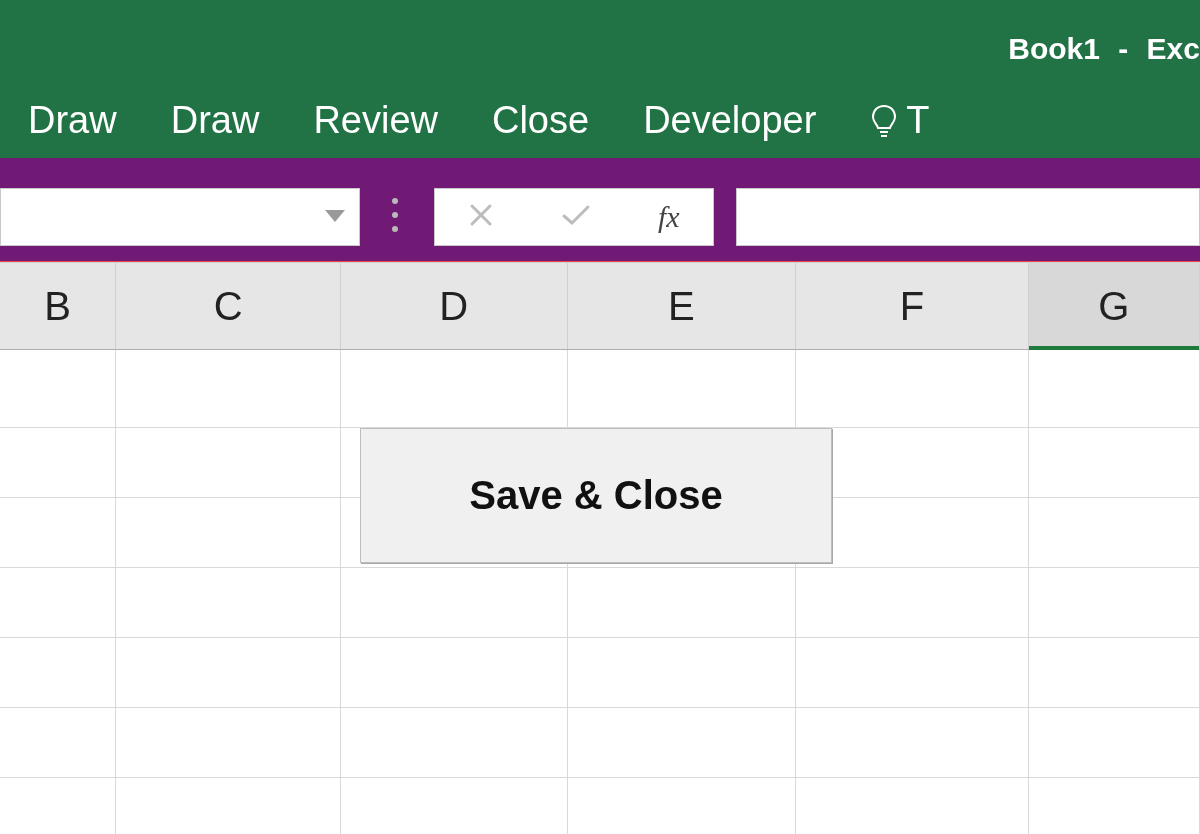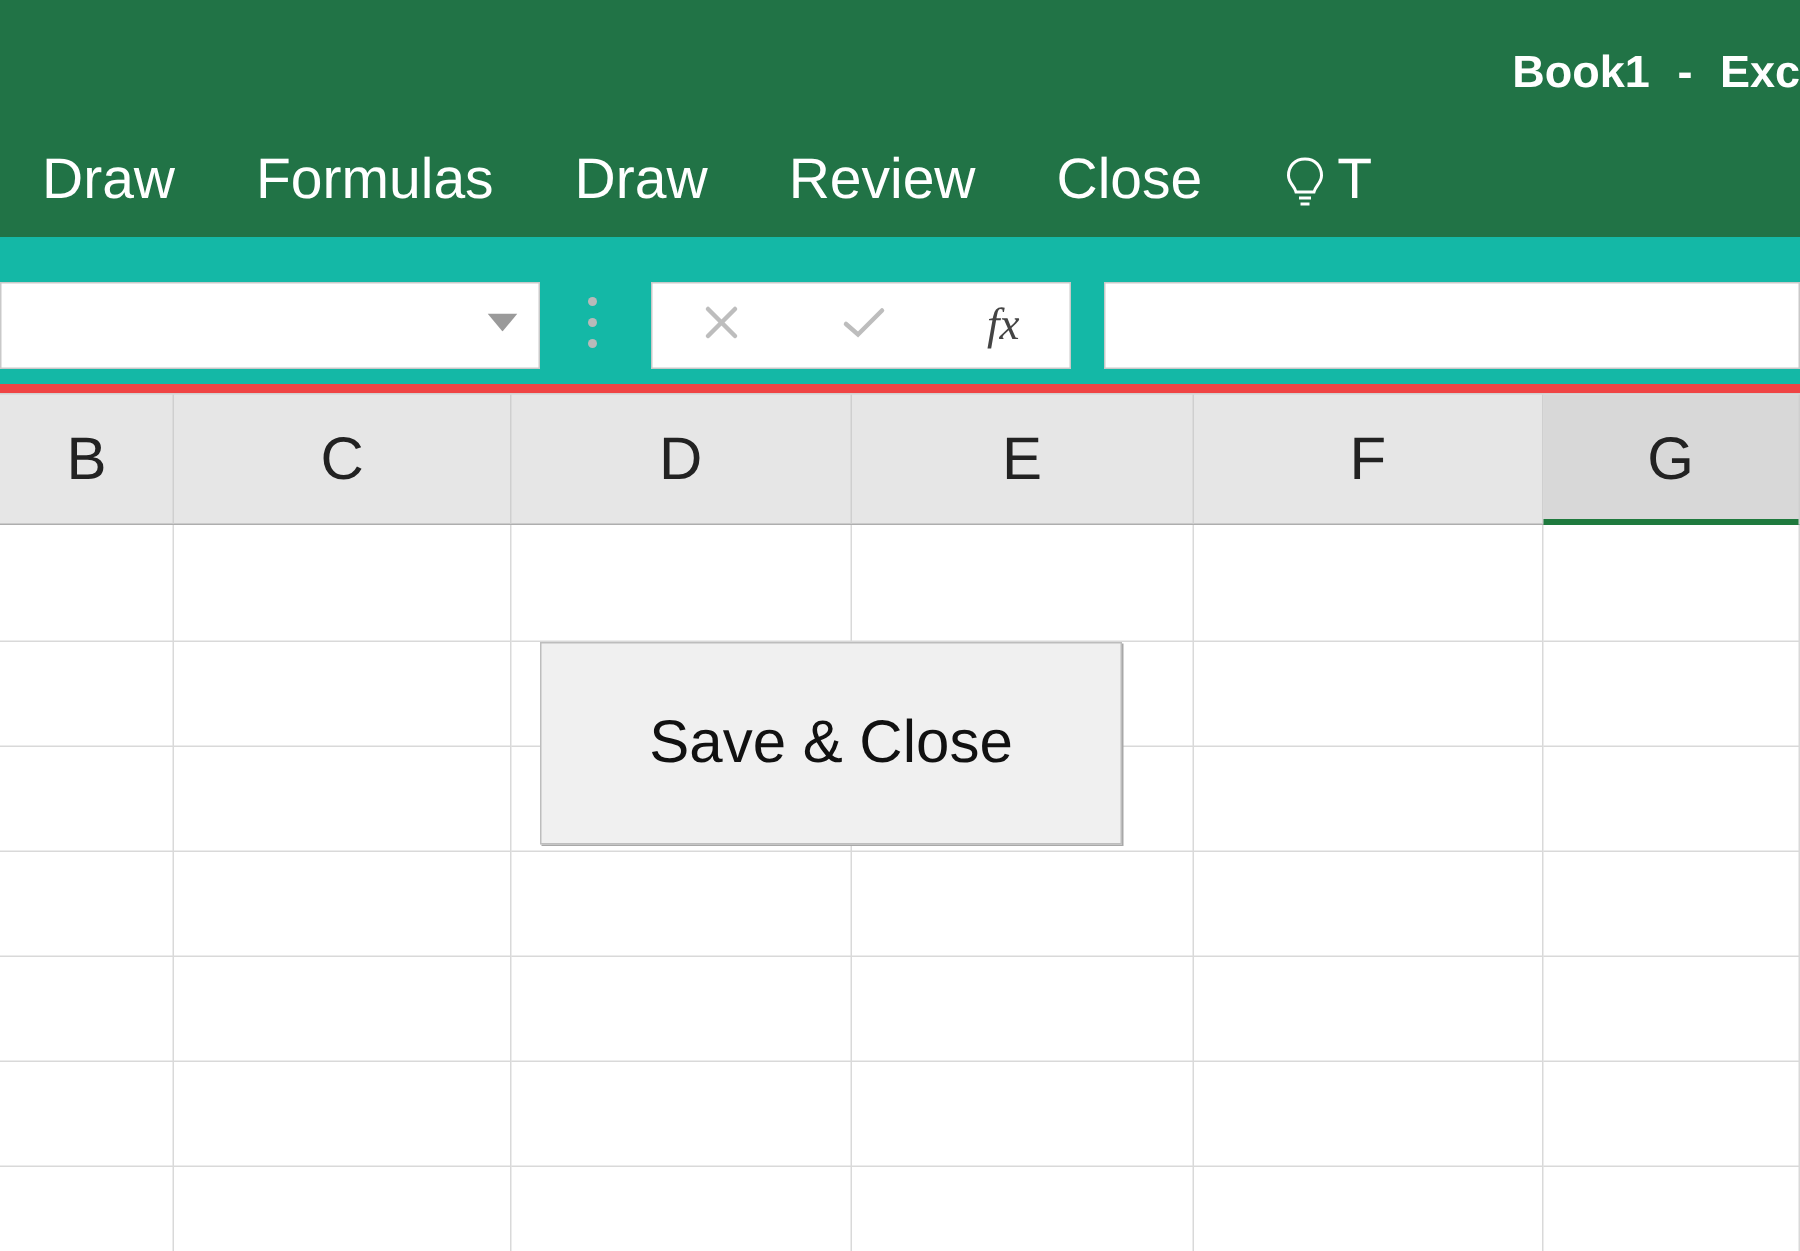--- a/index.html
+++ b/index.html
@@ -182,7 +182,6 @@
   </div>
   <div class="ribbon-tabs">
     <span class="tab">Draw</span>
-    <span class="tab">Formulas</span>
     <span class="tab">Draw</span>
     <span class="tab">Review</span>
     <span class="tab">Close</span>

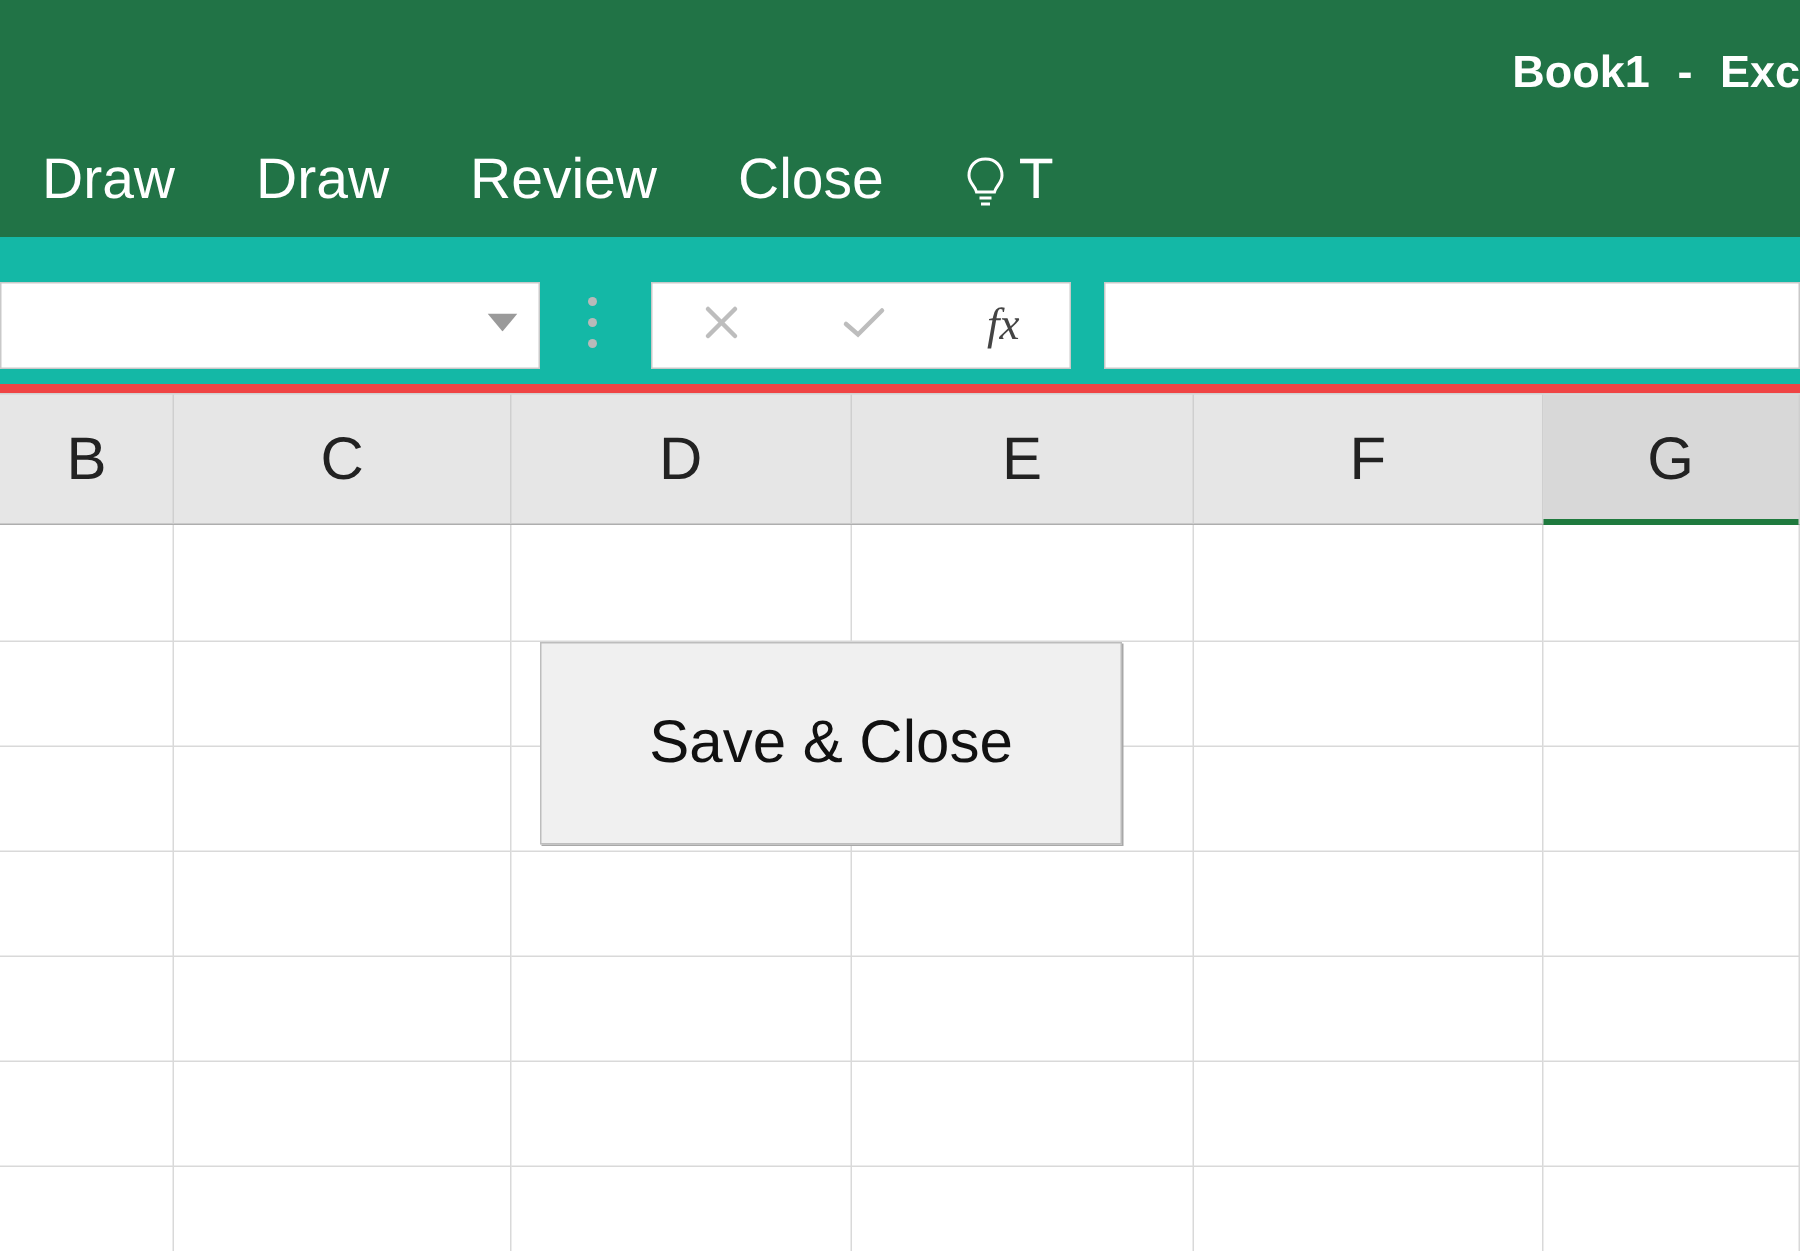--- a/index.html
+++ b/index.html
@@ -185,6 +185,7 @@
     <span class="tab">Draw</span>
     <span class="tab">Review</span>
     <span class="tab">Close</span>
+    <span class="tab">Developer</span>
     <span class="tell-me">
       <span class="bulb-icon">
         <svg width="28" height="34" viewBox="0 0 28 34" fill="none" stroke="#fff" stroke-width="2">

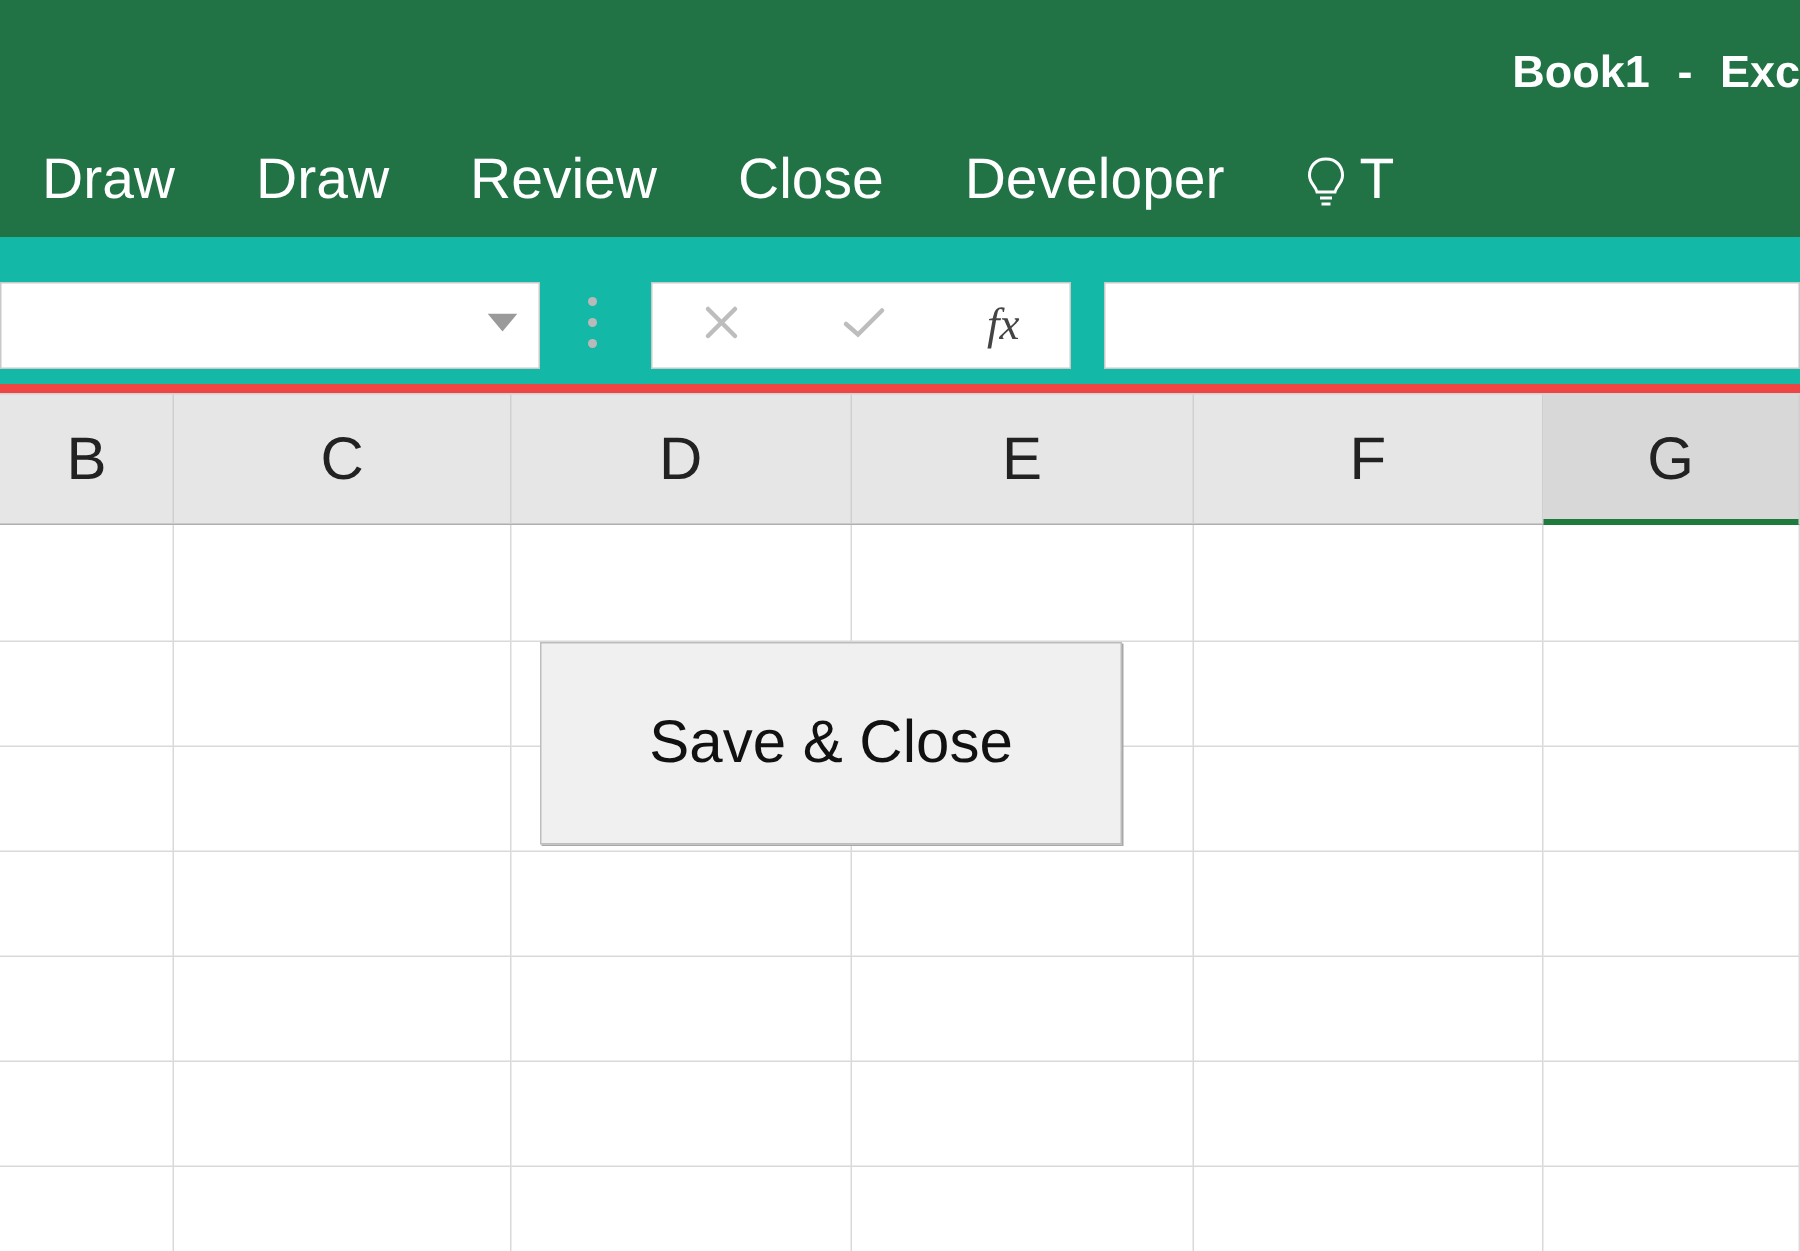--- a/index.html
+++ b/index.html
@@ -50,8 +50,8 @@
     
     .formula-row {
       height: 104px;
-      background: #14b8a6;
-      border-bottom: 6px solid #ef4444;
+      background: #701a75;
+      border-bottom: 1px solid #ef4444;
       position: relative;
     }
     .name-box {

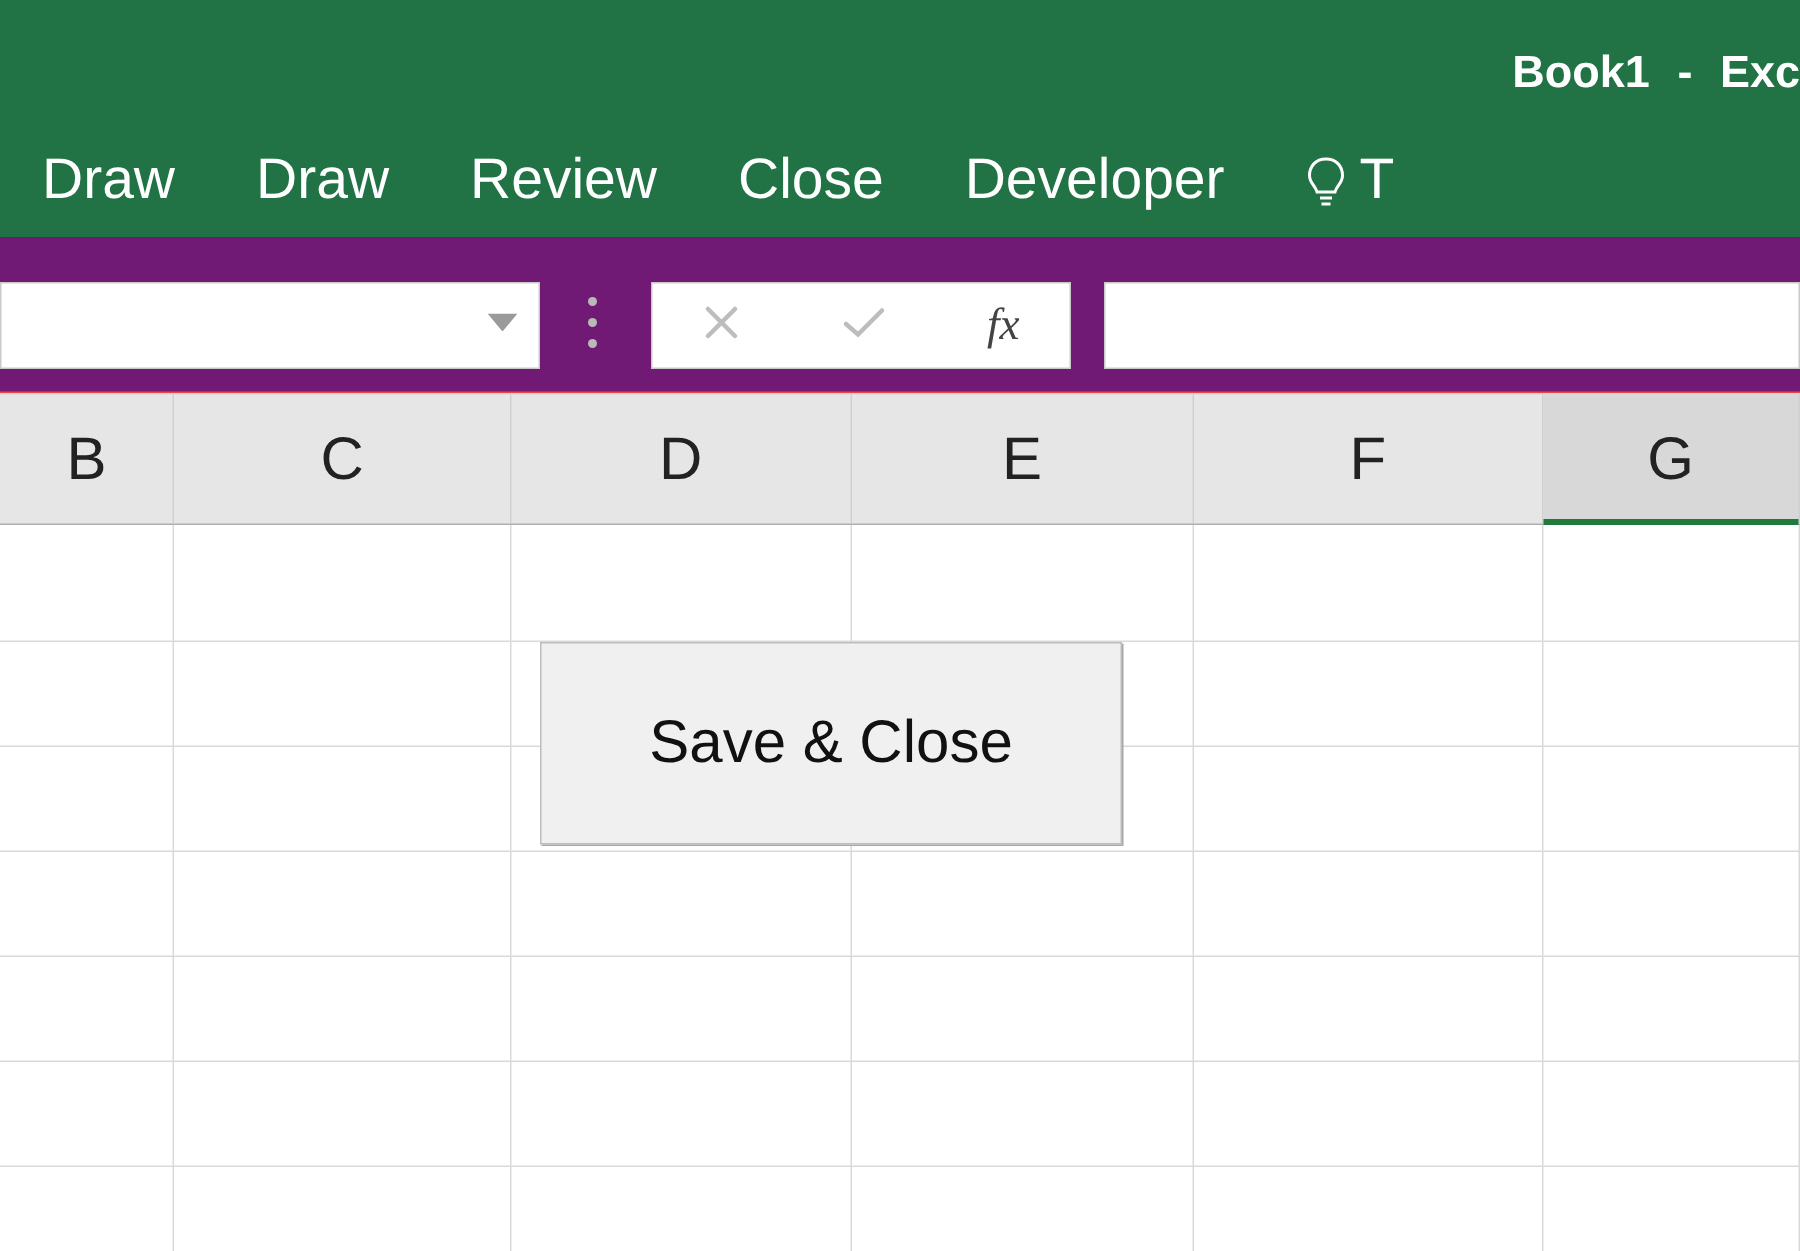--- a/index.html
+++ b/index.html
@@ -158,7 +158,7 @@
       position: absolute;
       left: 360px;
       top: 428px;
-      width: 388px;
+      width: 472px;
       height: 135px;
       background: #f0f0f0;
       border: 1px solid #bdbdbd;
@@ -169,6 +169,7 @@
       align-items: center;
       justify-content: center;
       cursor: pointer;
+      font-weight: bold;
     }
   </style>
 </head>

